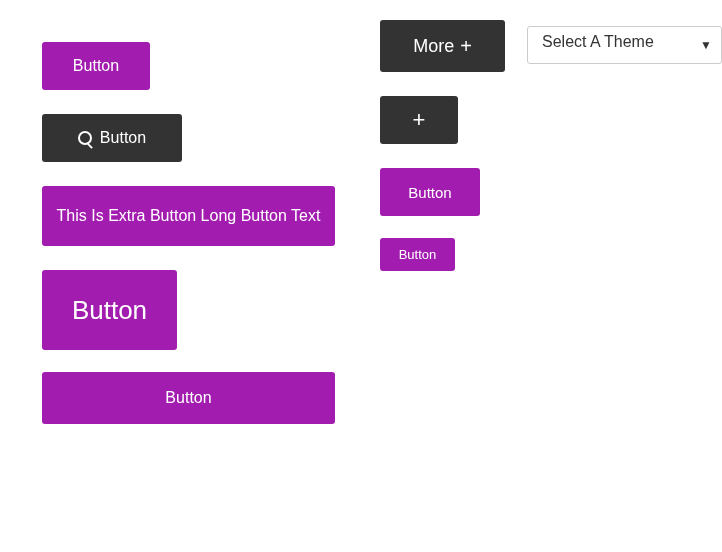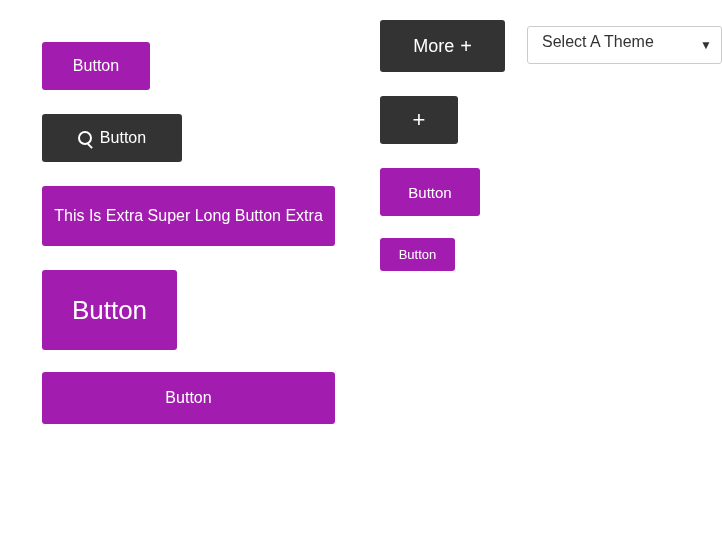--- a/index.html
+++ b/index.html
@@ -227,7 +227,7 @@
       <span>Button</span>
     </button>
 
-    <button class="btn-dark btn-long">This Is Extra Super Long Button Extra</button>
+    <button class="btn-dark btn-long">This Is Extra Button Long Button Text</button>
 
     <button class="btn-dark btn-big">Button</button>
 

